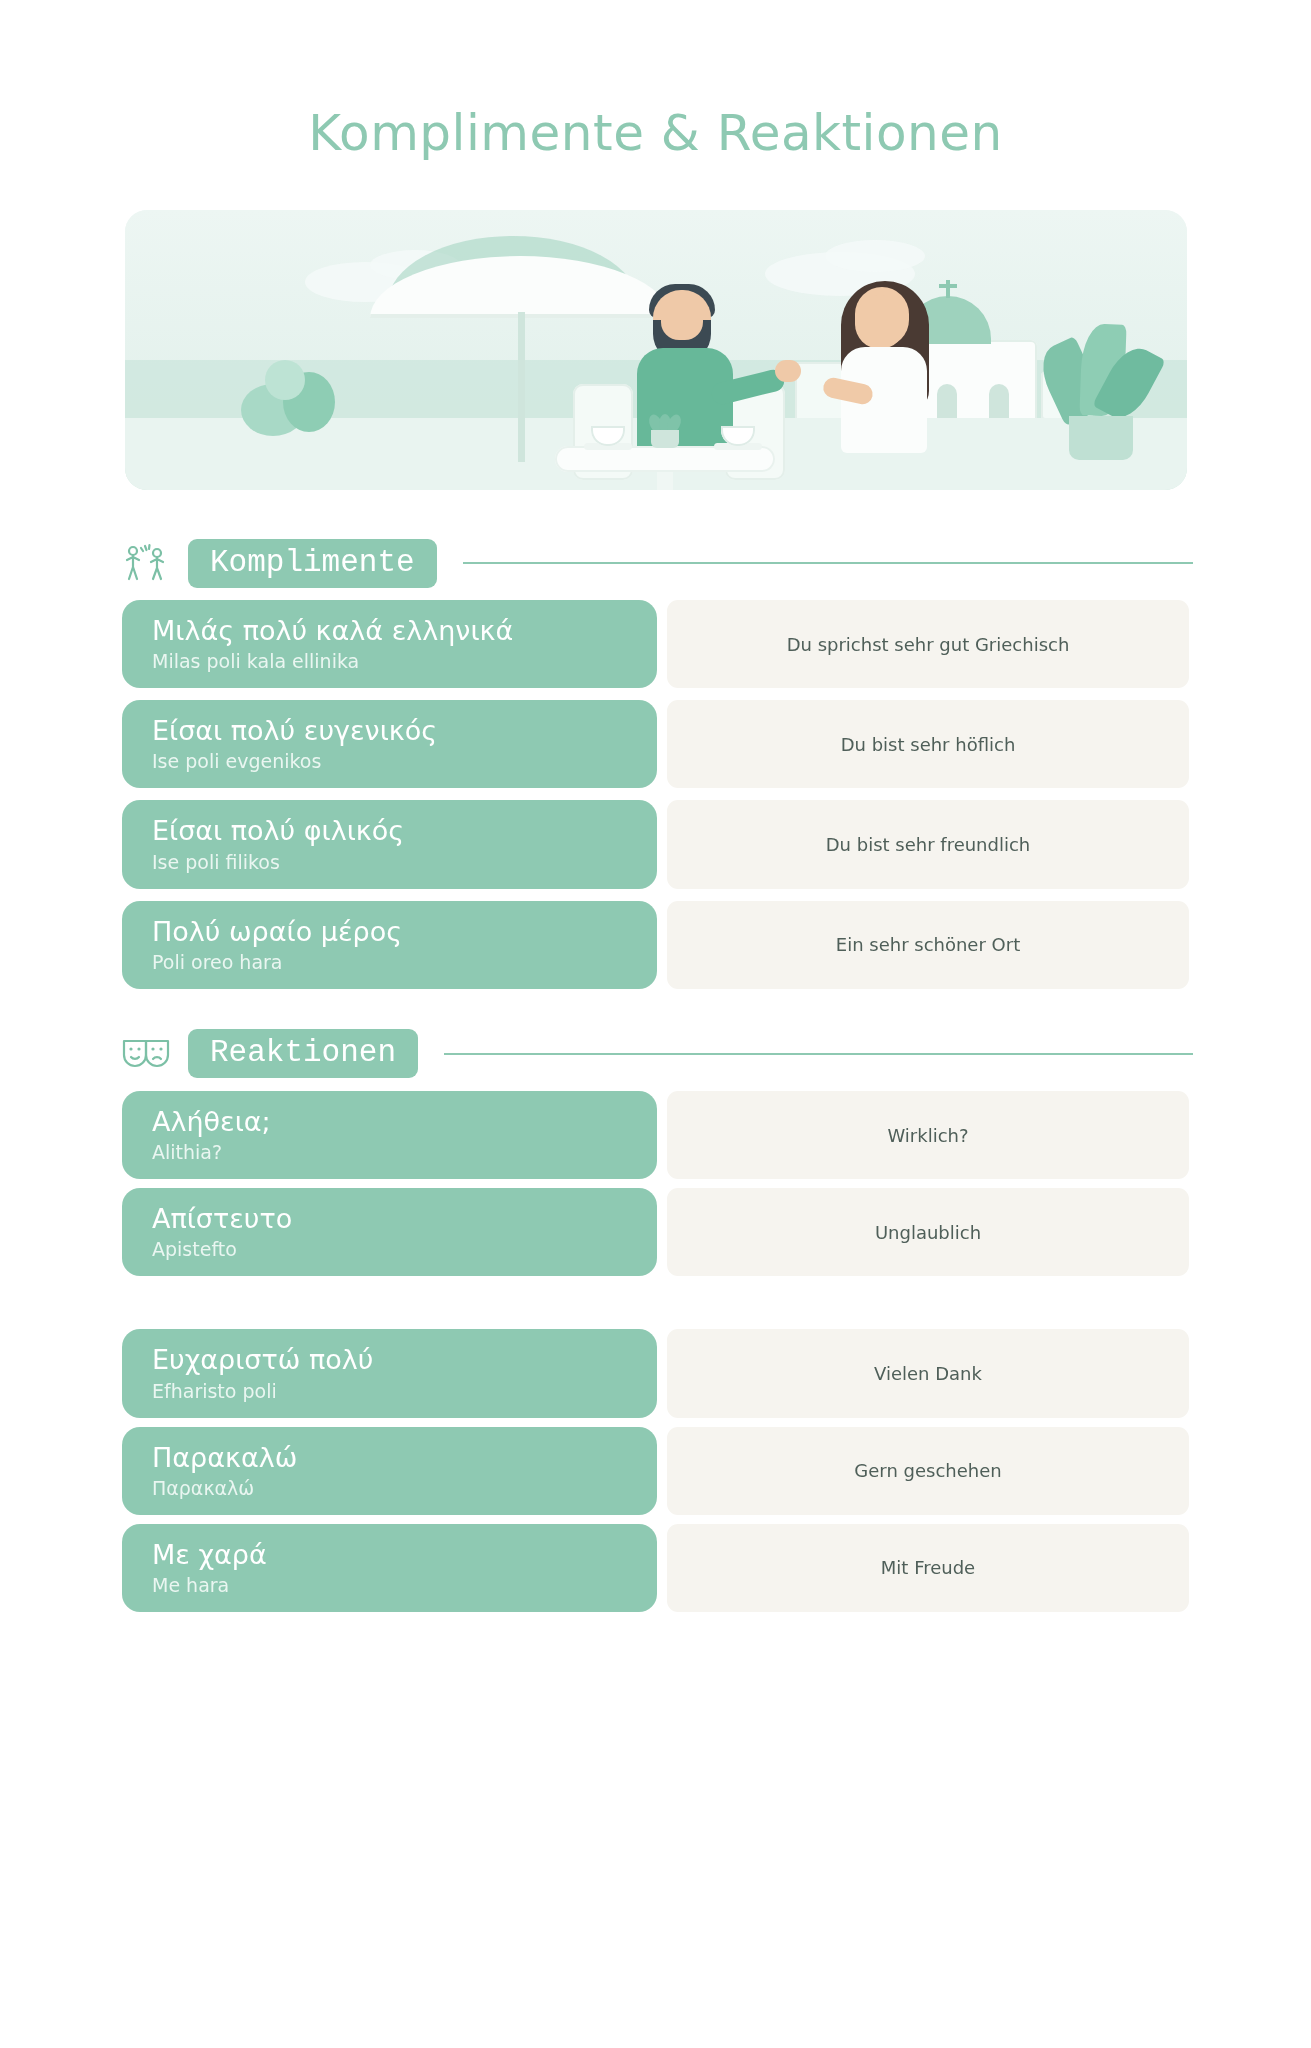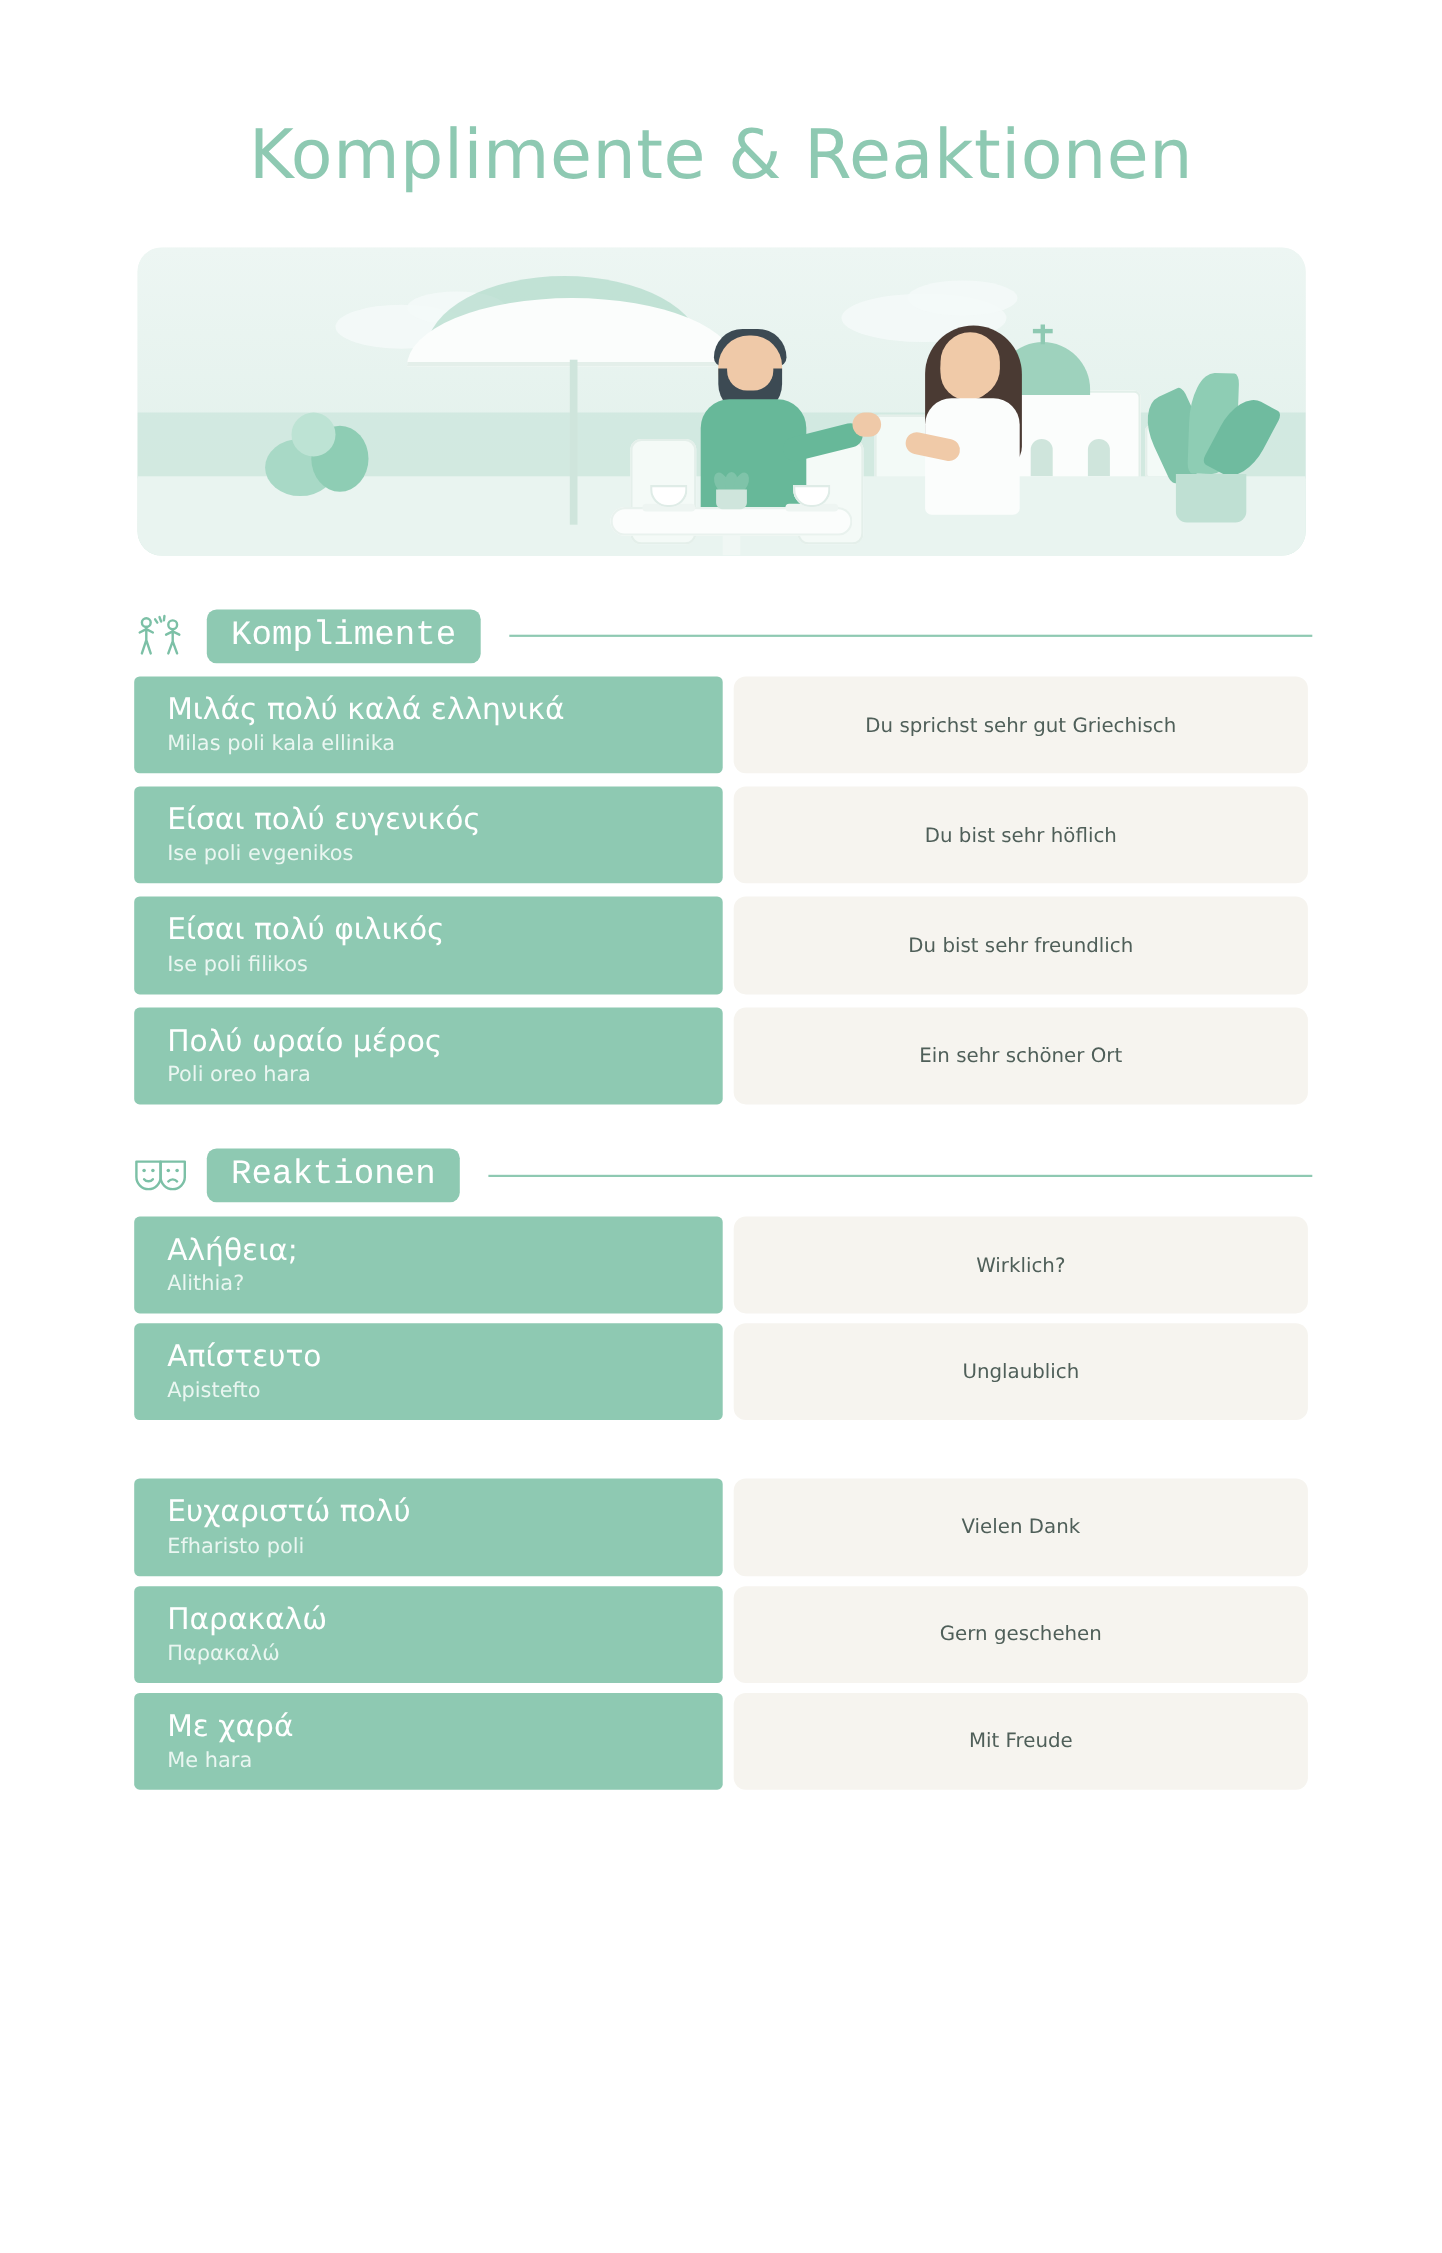--- a/index.html
+++ b/index.html
@@ -23,7 +23,7 @@
   }
   .page-title {
     text-align: center;
-    font-size: 62px;
+    font-size: 50px;
     font-weight: 400;
     color: #8ec9b2;
     letter-spacing: 0.5px;

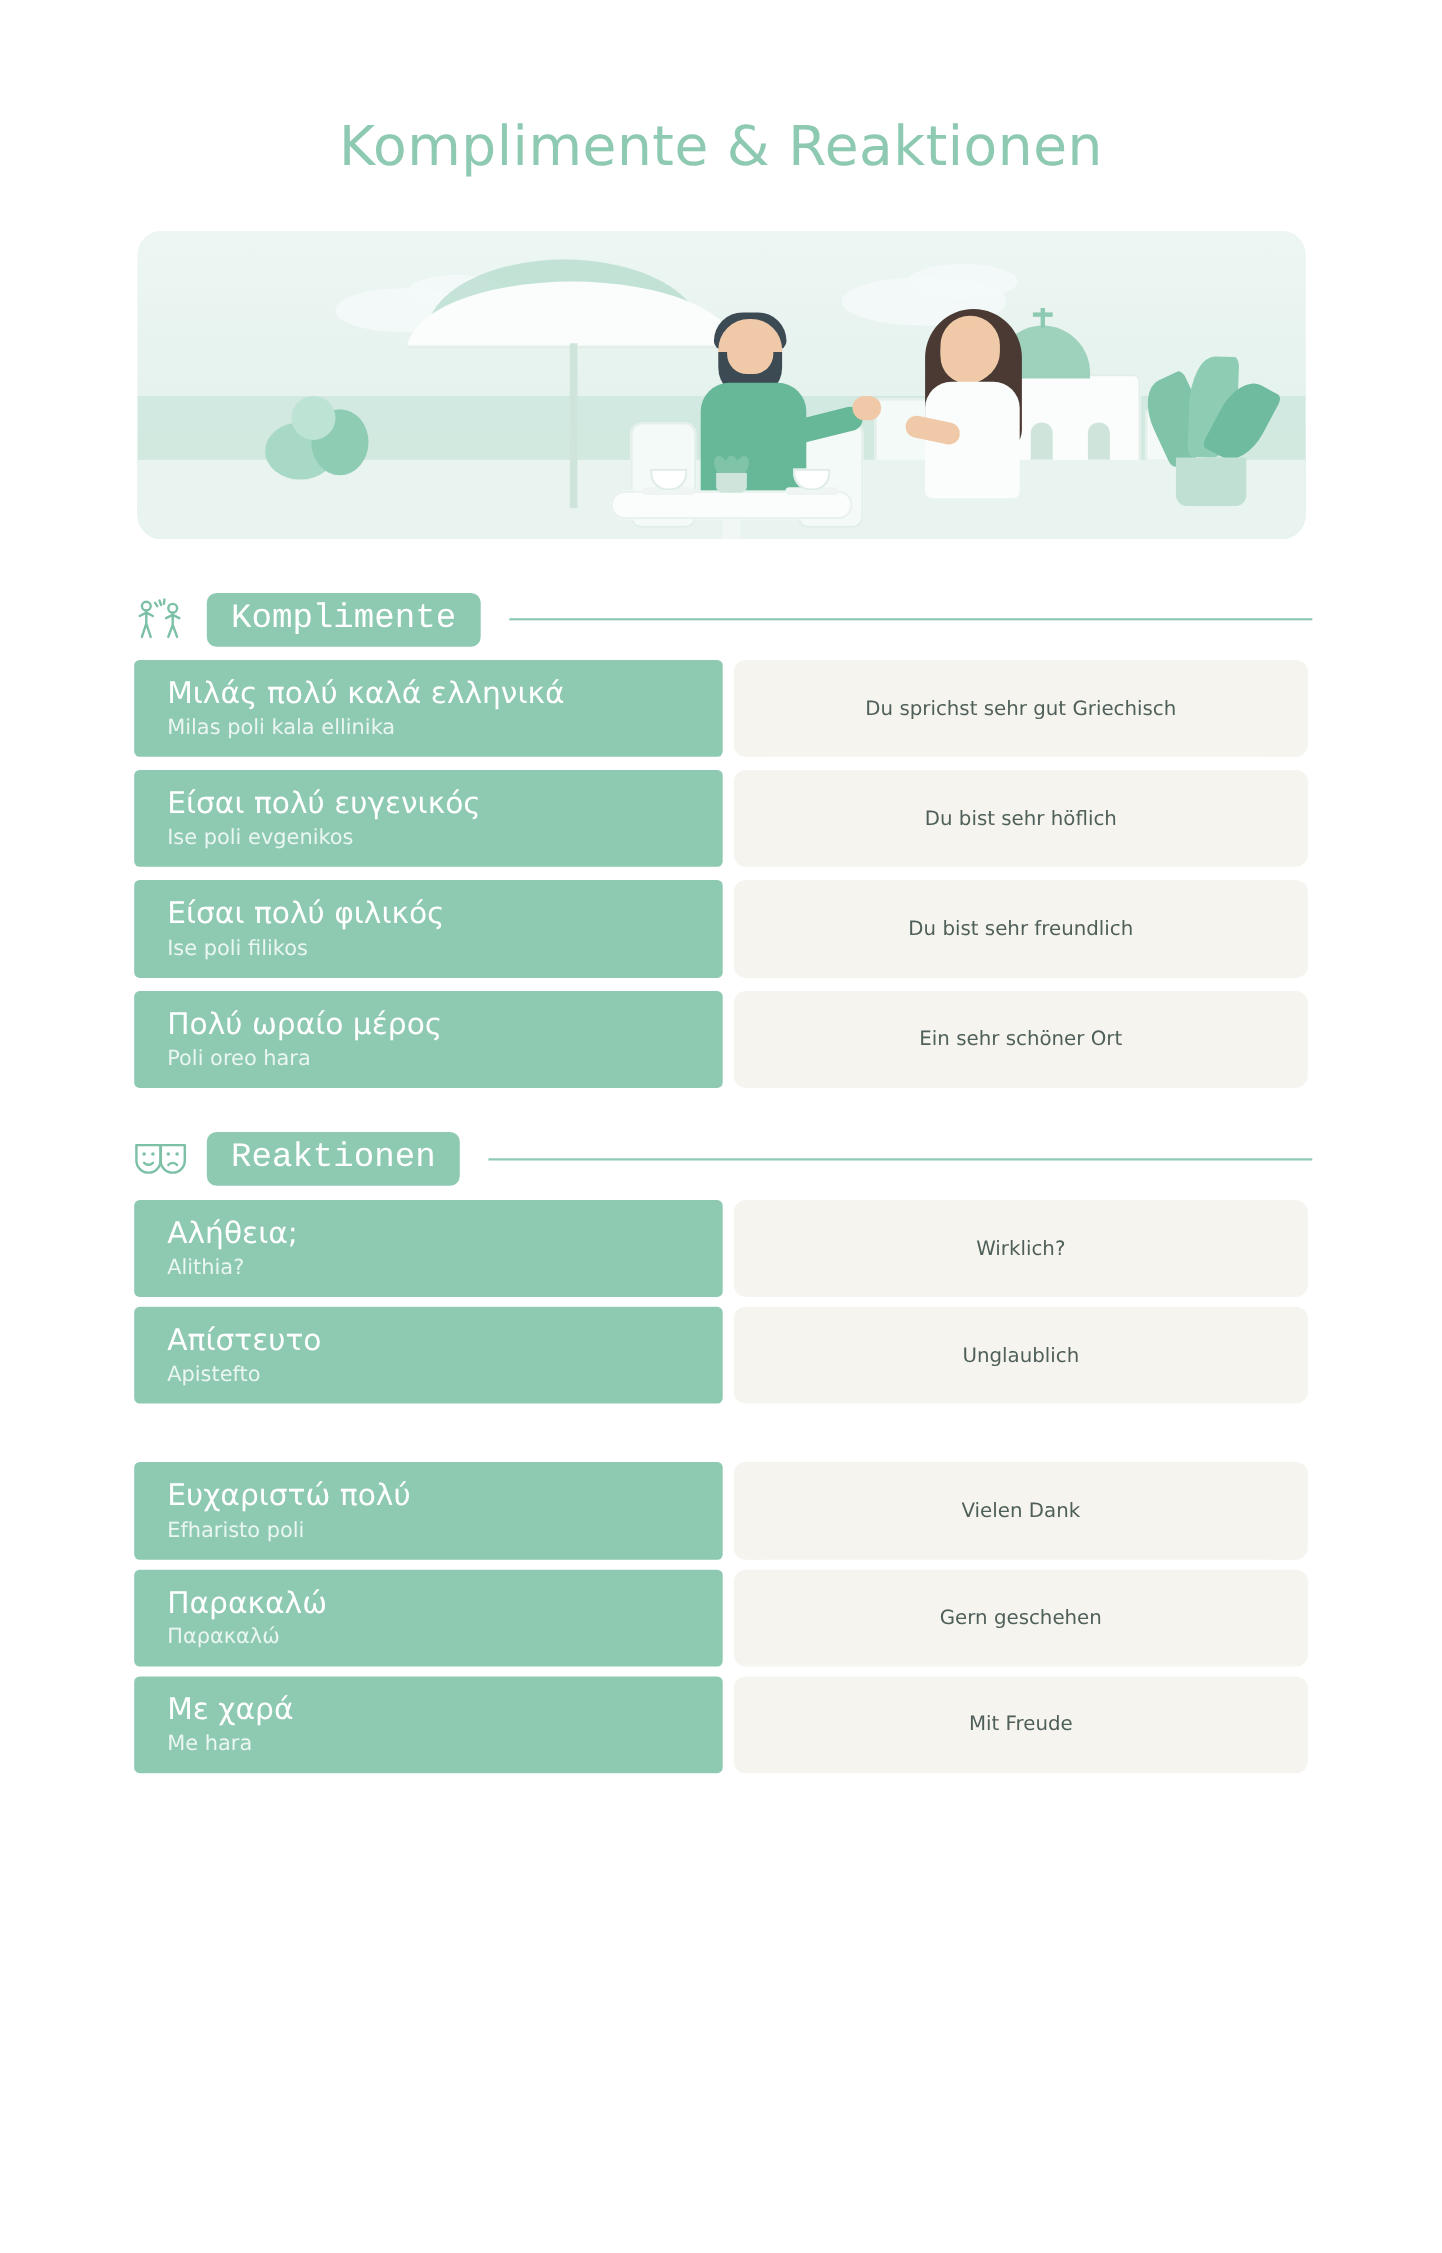--- a/index.html
+++ b/index.html
@@ -204,7 +204,7 @@
   .cell-gr {
     flex: 0 0 535px;
     background: #8ec9b2;
-    border-radius: 5px;
+    border-radius: 18px;
     padding: 16px 24px 16px 30px;
     box-sizing: border-box;
     display: flex;

